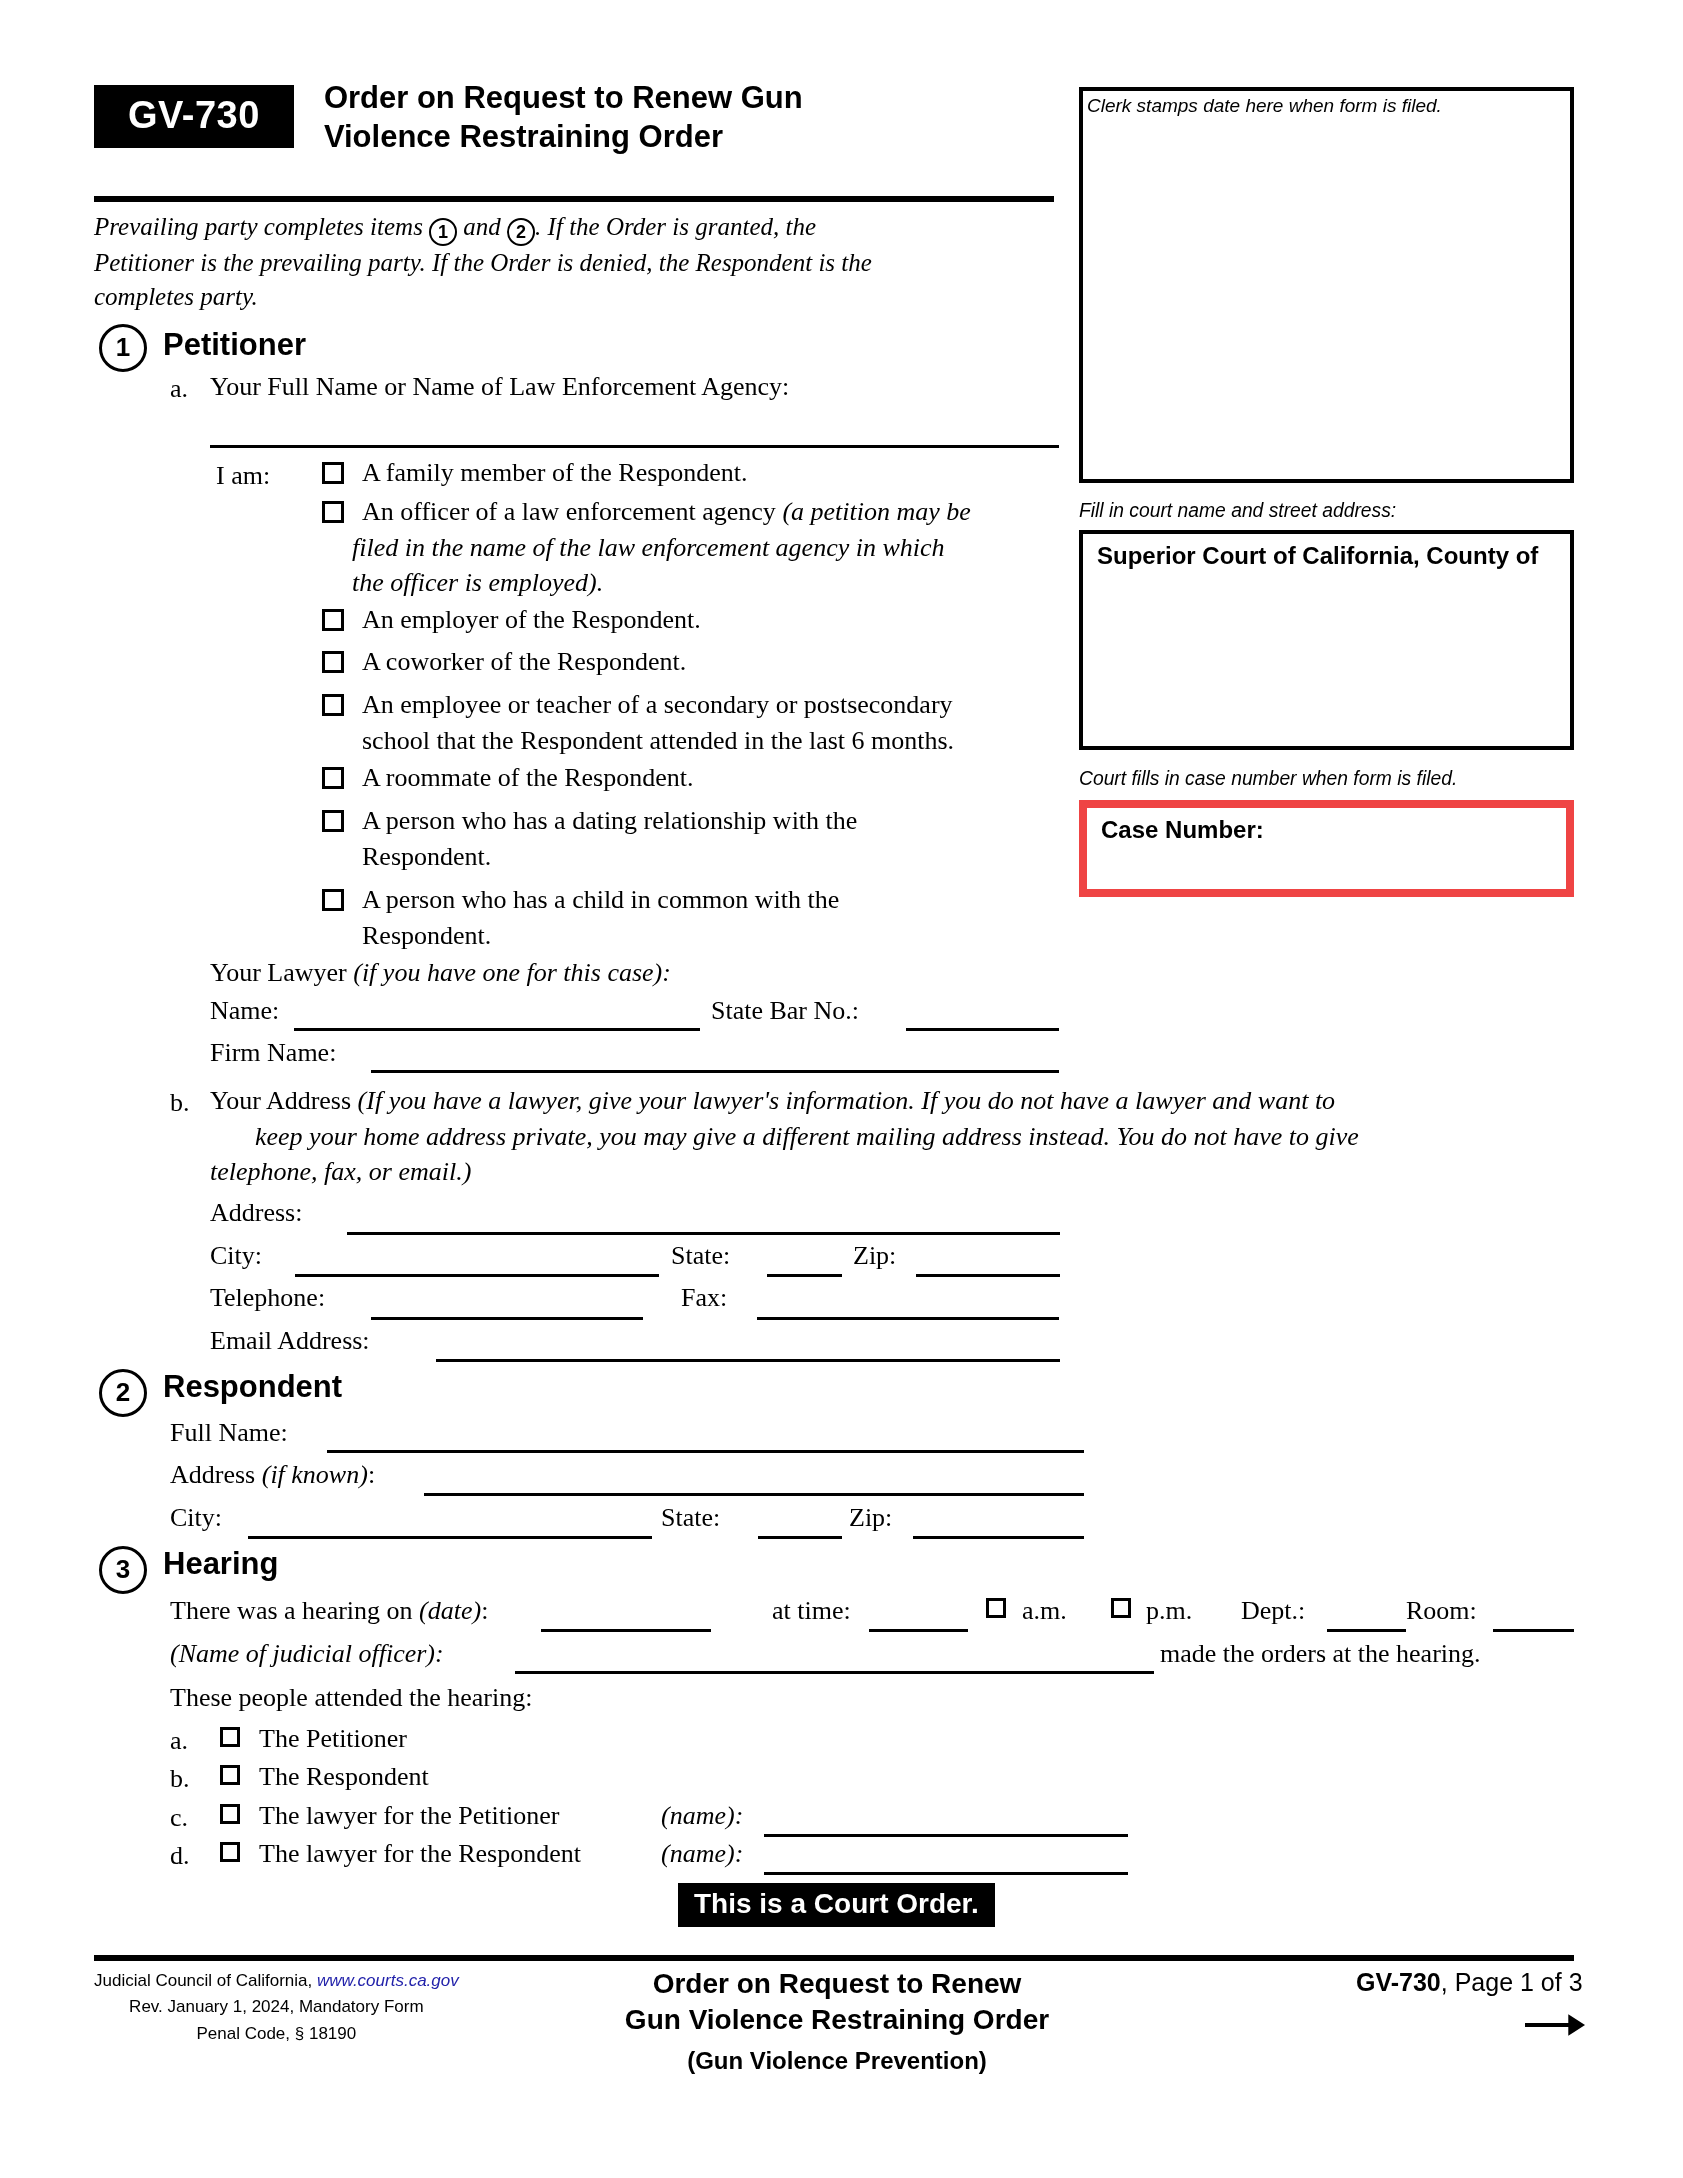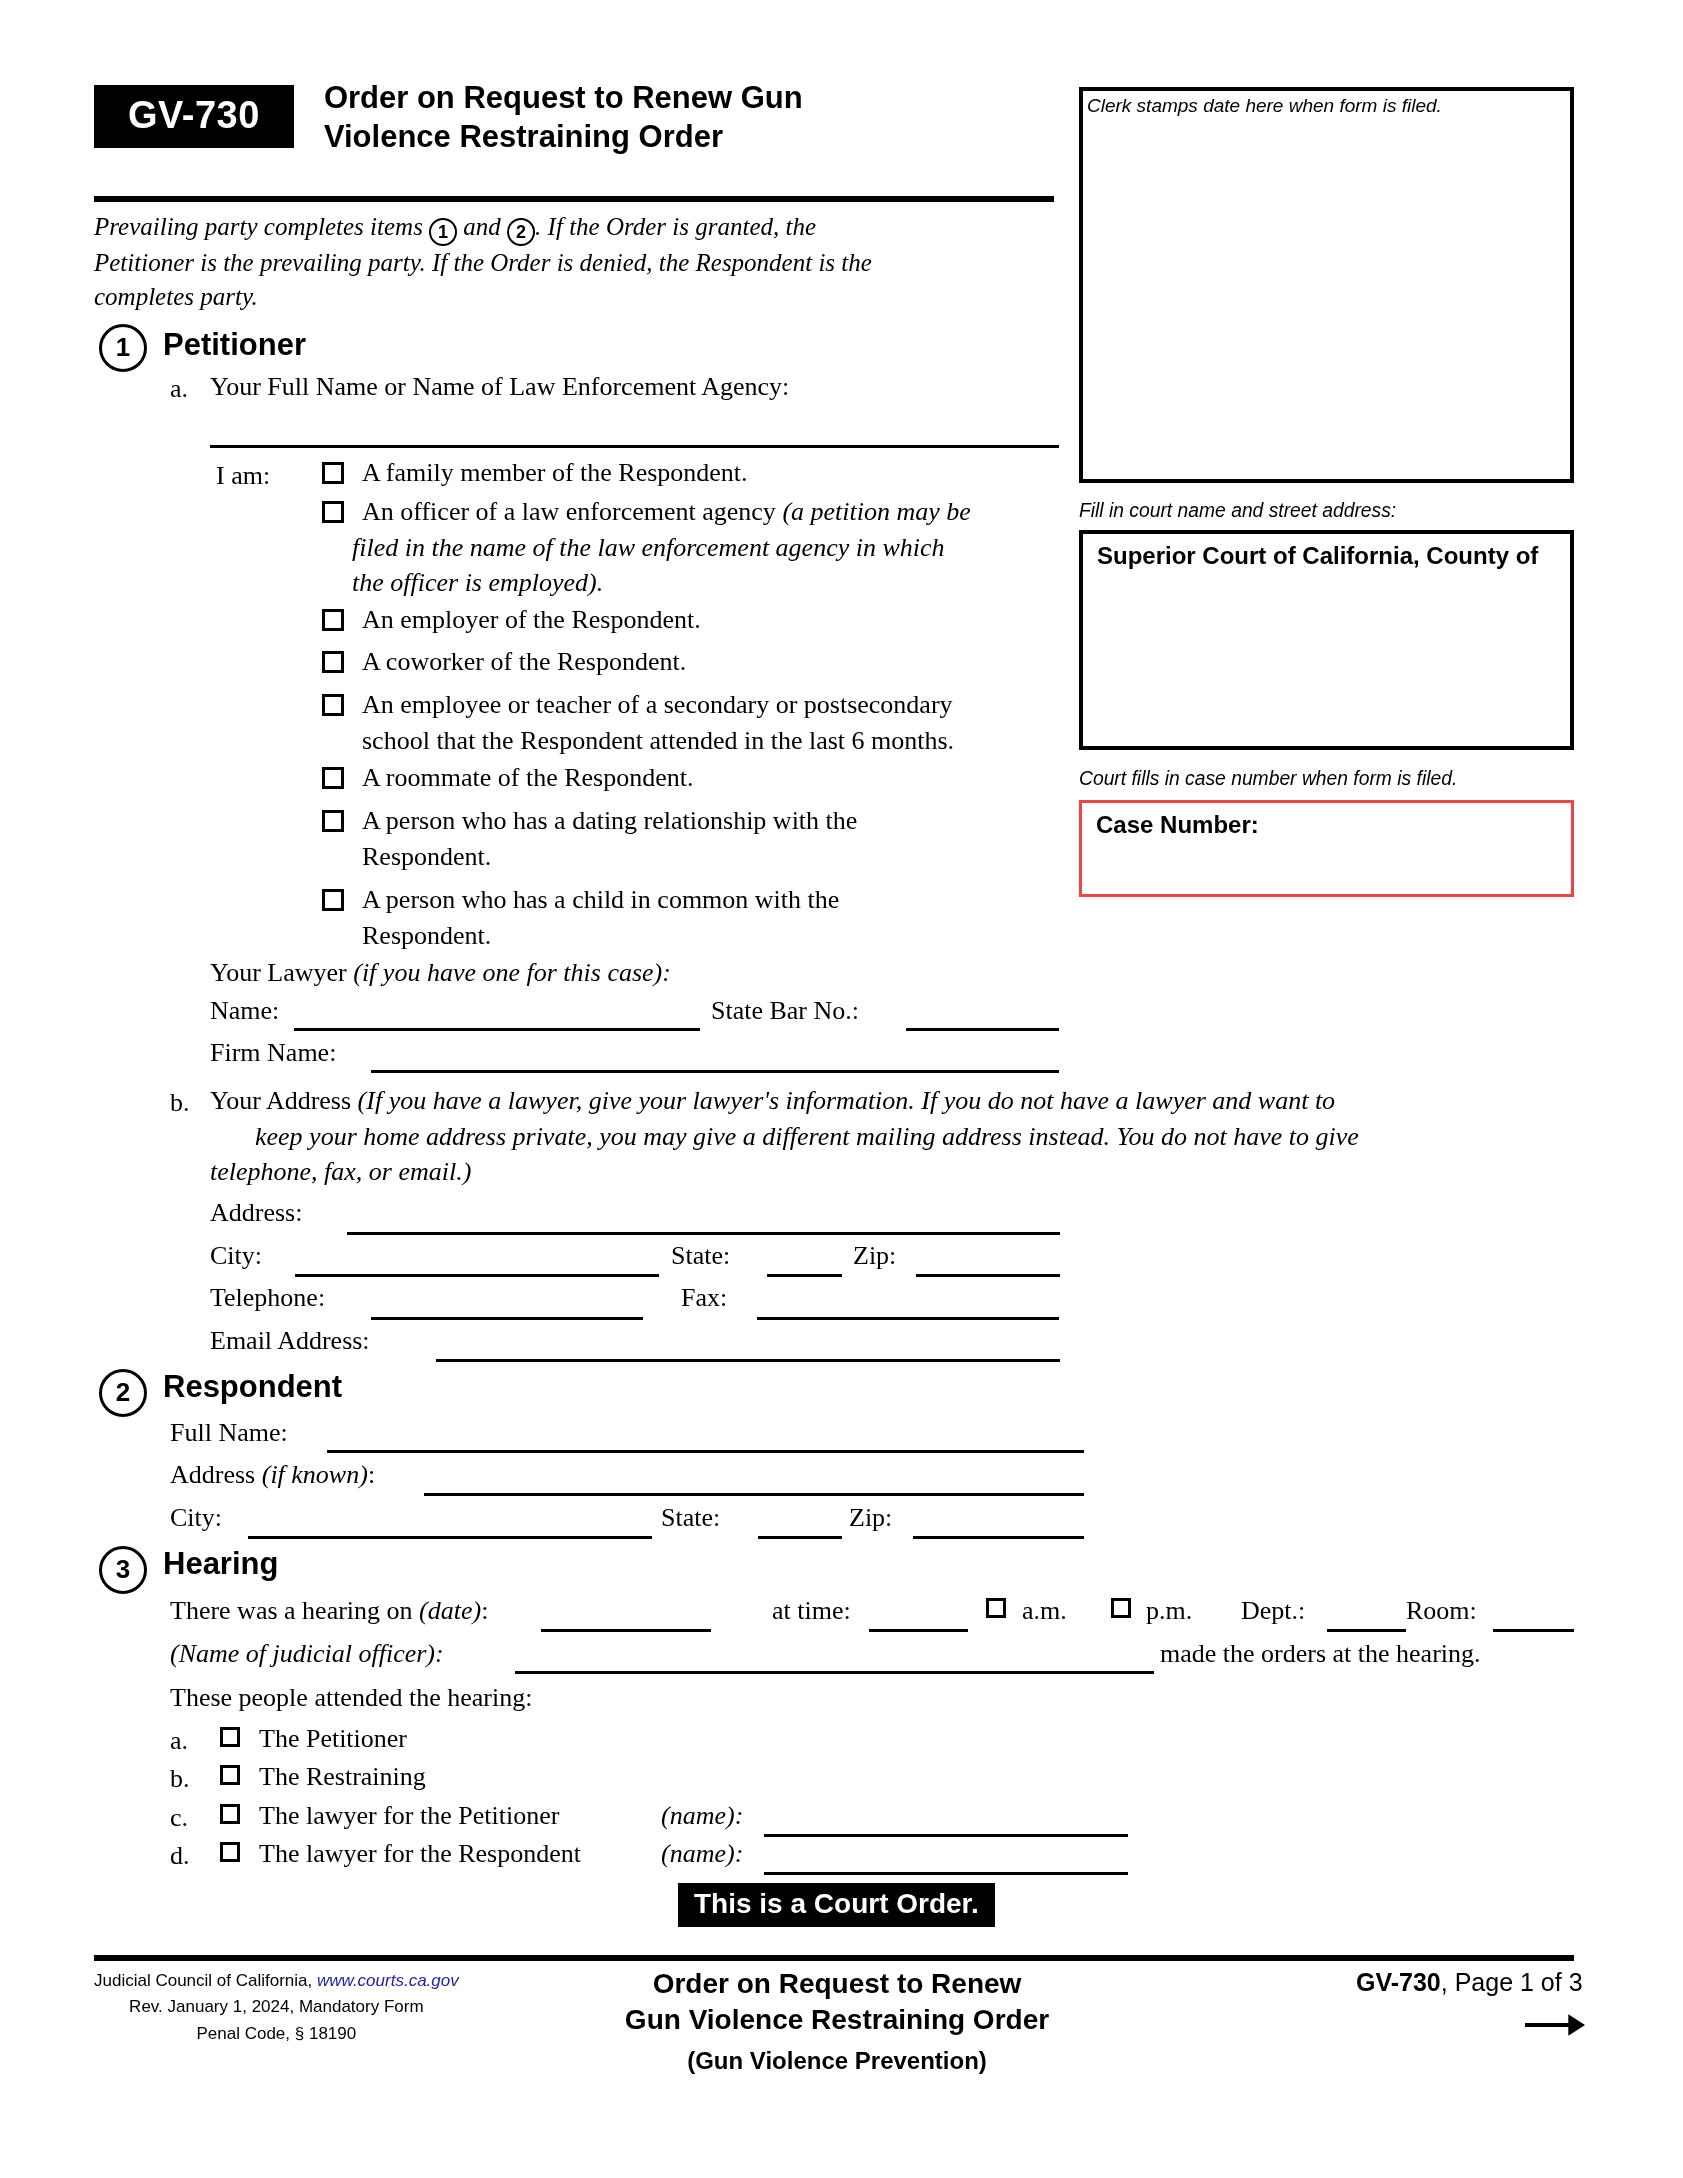--- a/index.html
+++ b/index.html
@@ -133,7 +133,7 @@
     position: absolute;
     left: 1079px; top: 800px;
     width: 495px; height: 97px;
-    border: 3px solid #ef4444;
+    border: 8px solid #ef4444;
     box-sizing: border-box;
   }
   #case-number-text {

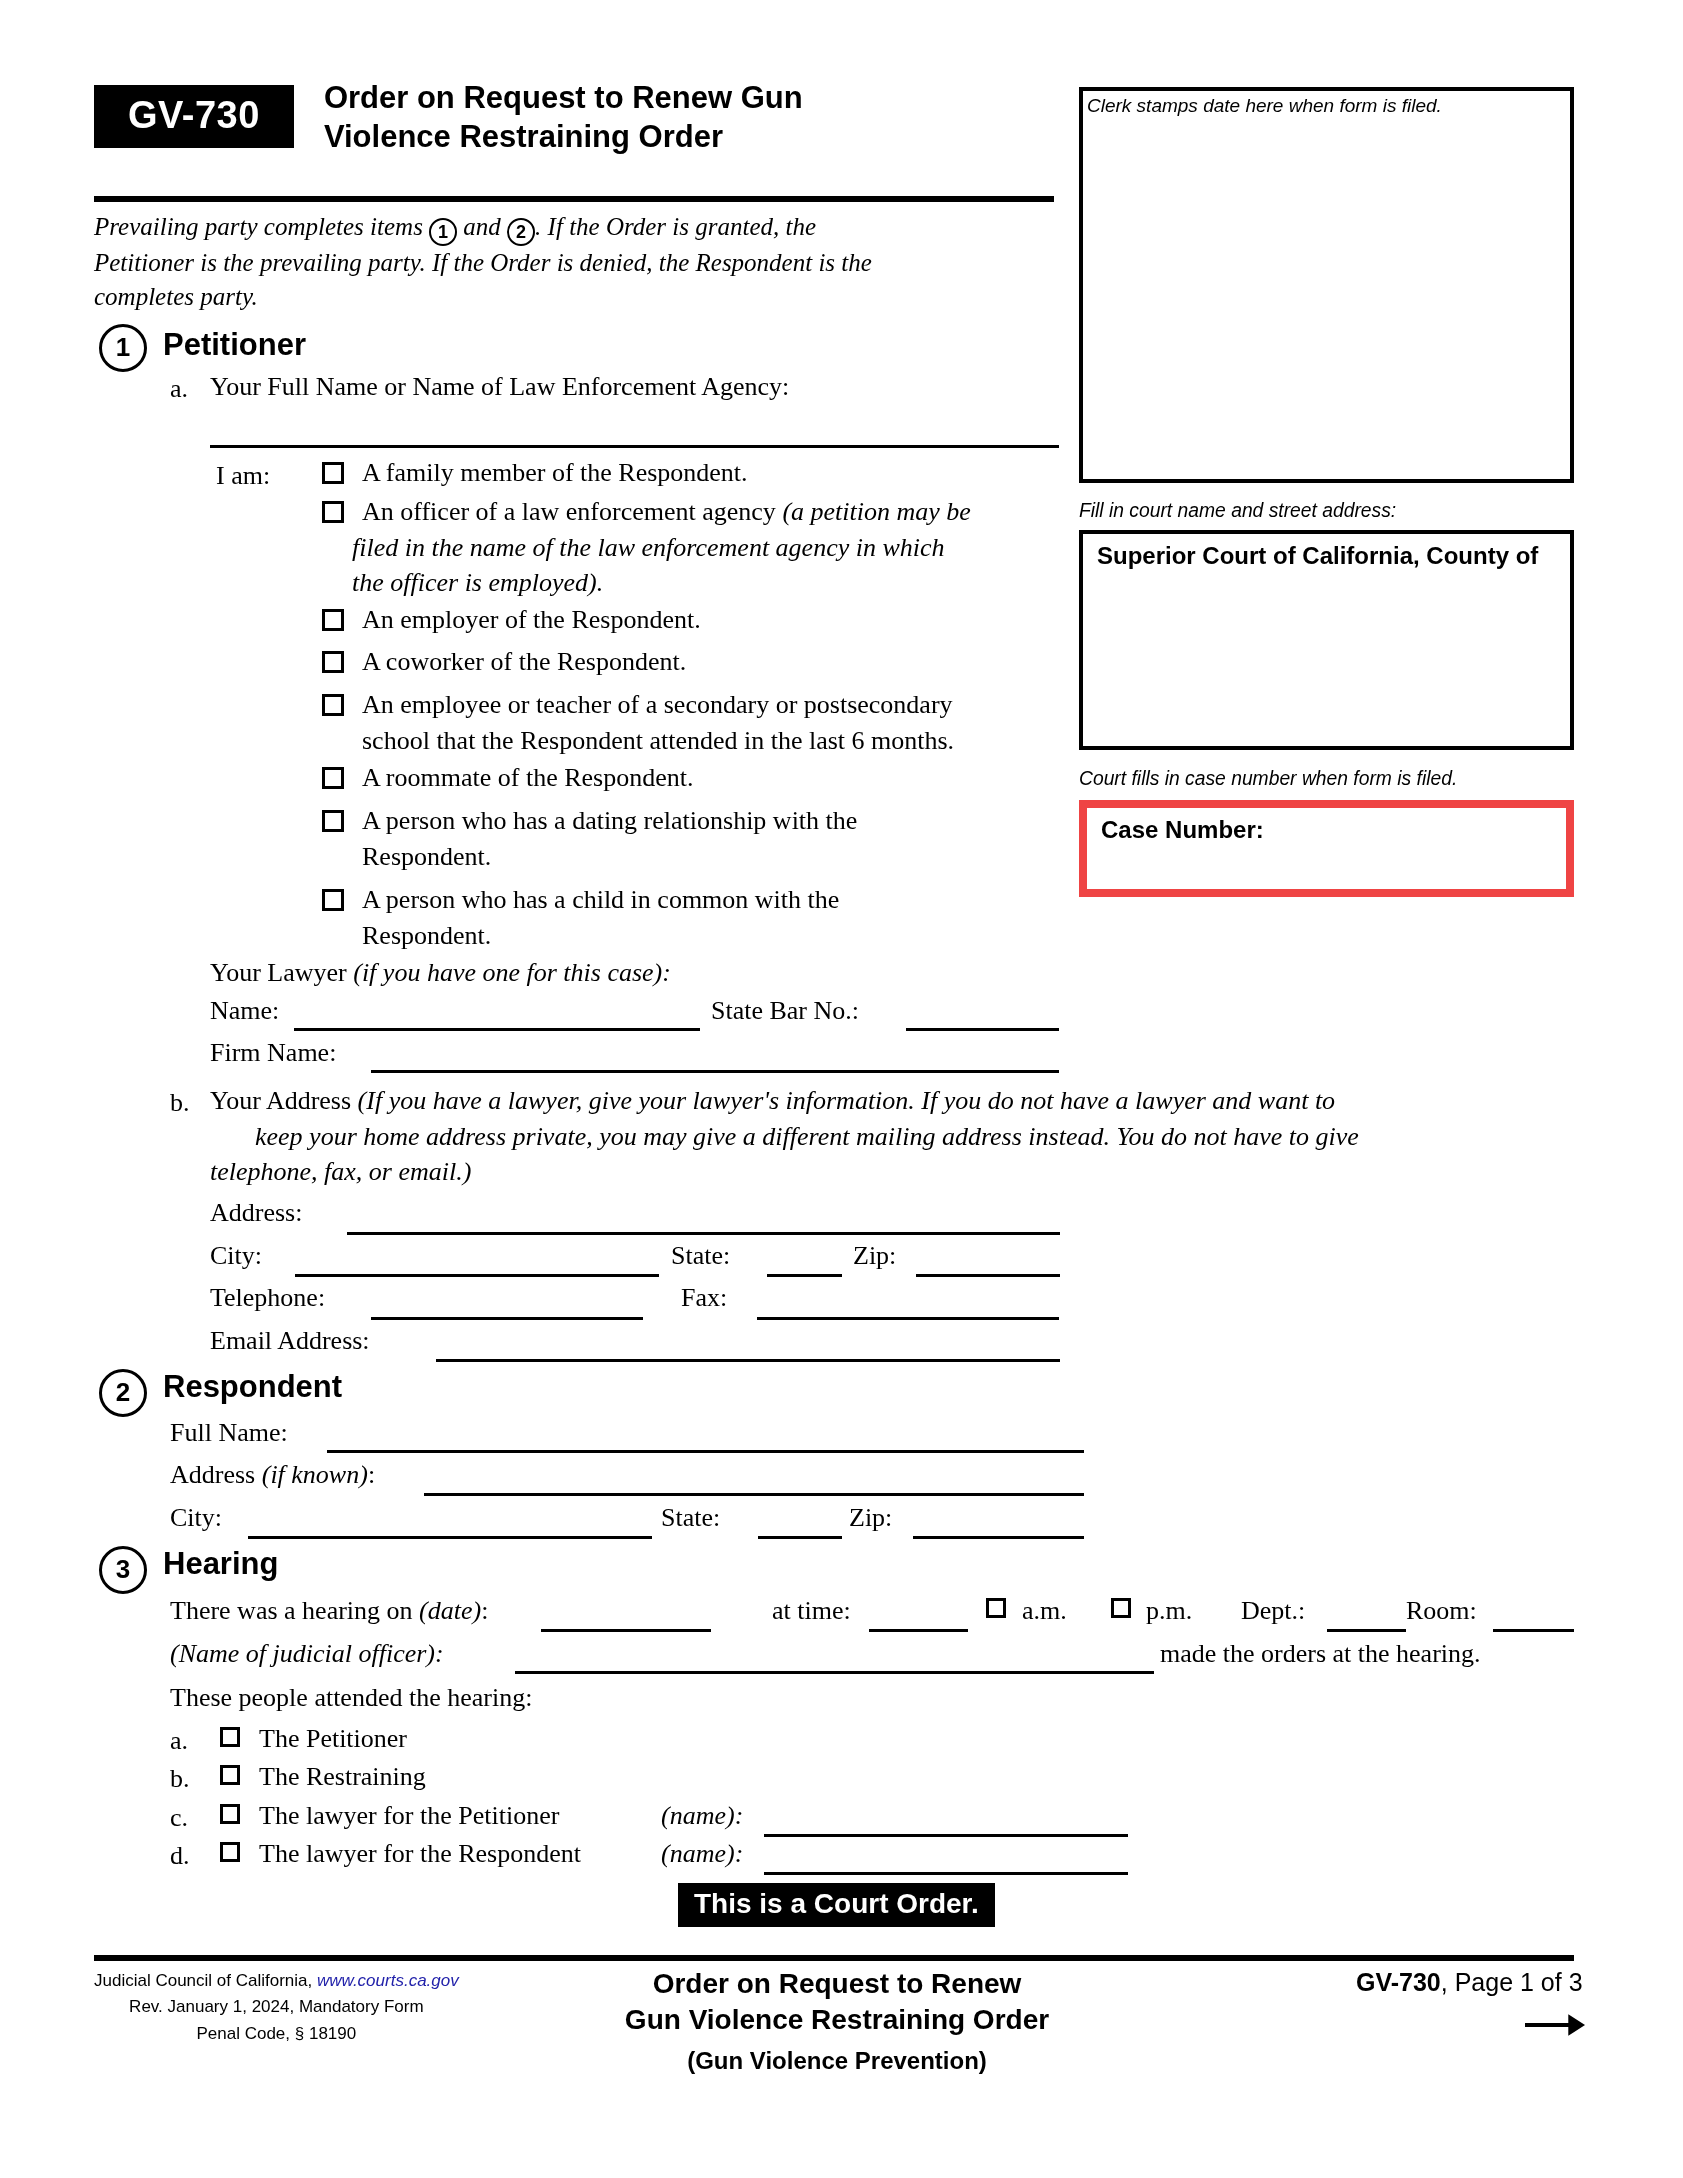--- a/index.html
+++ b/index.html
@@ -425,7 +425,7 @@
 
   <div class="t" style="left:170px; top:1762px;">b.</div>
   <div class="cbx-sm" style="left:220px; top:1765px;"></div>
-  <div class="t" style="left:259px; top:1760px;">The Restraining</div>
+  <div class="t" style="left:259px; top:1760px;">The Respondent</div>
 
   <div class="t" style="left:170px; top:1801px;">c.</div>
   <div class="cbx-sm" style="left:220px; top:1804px;"></div>

